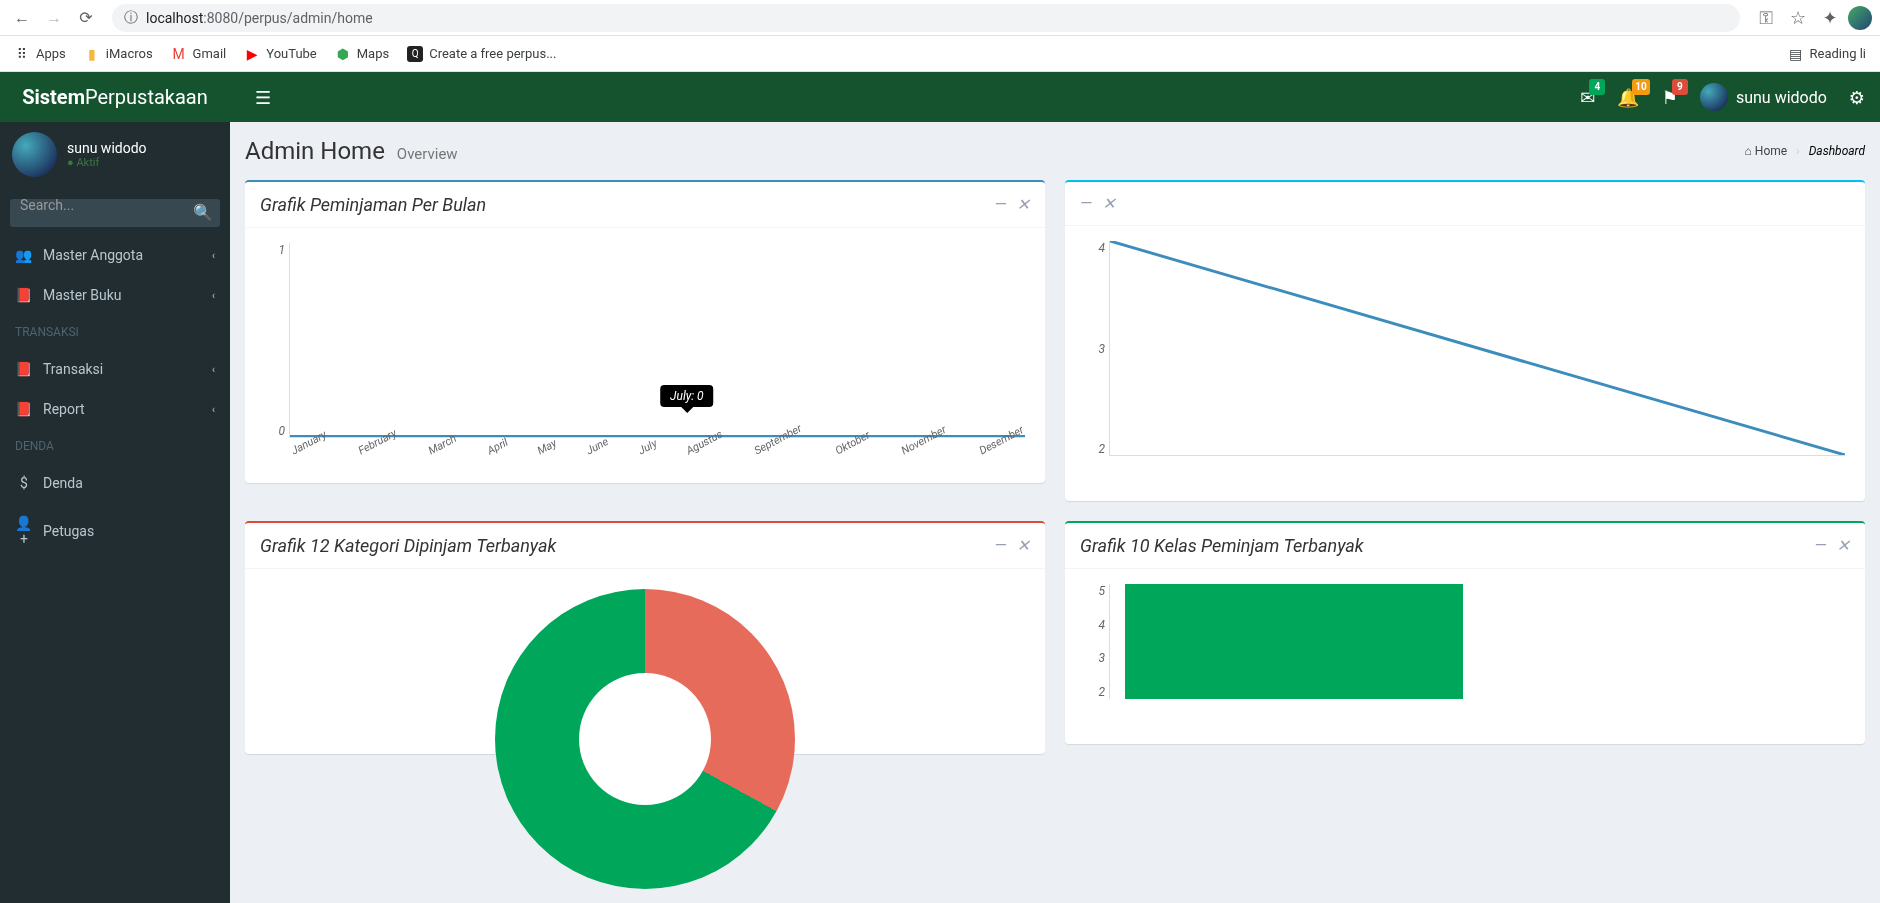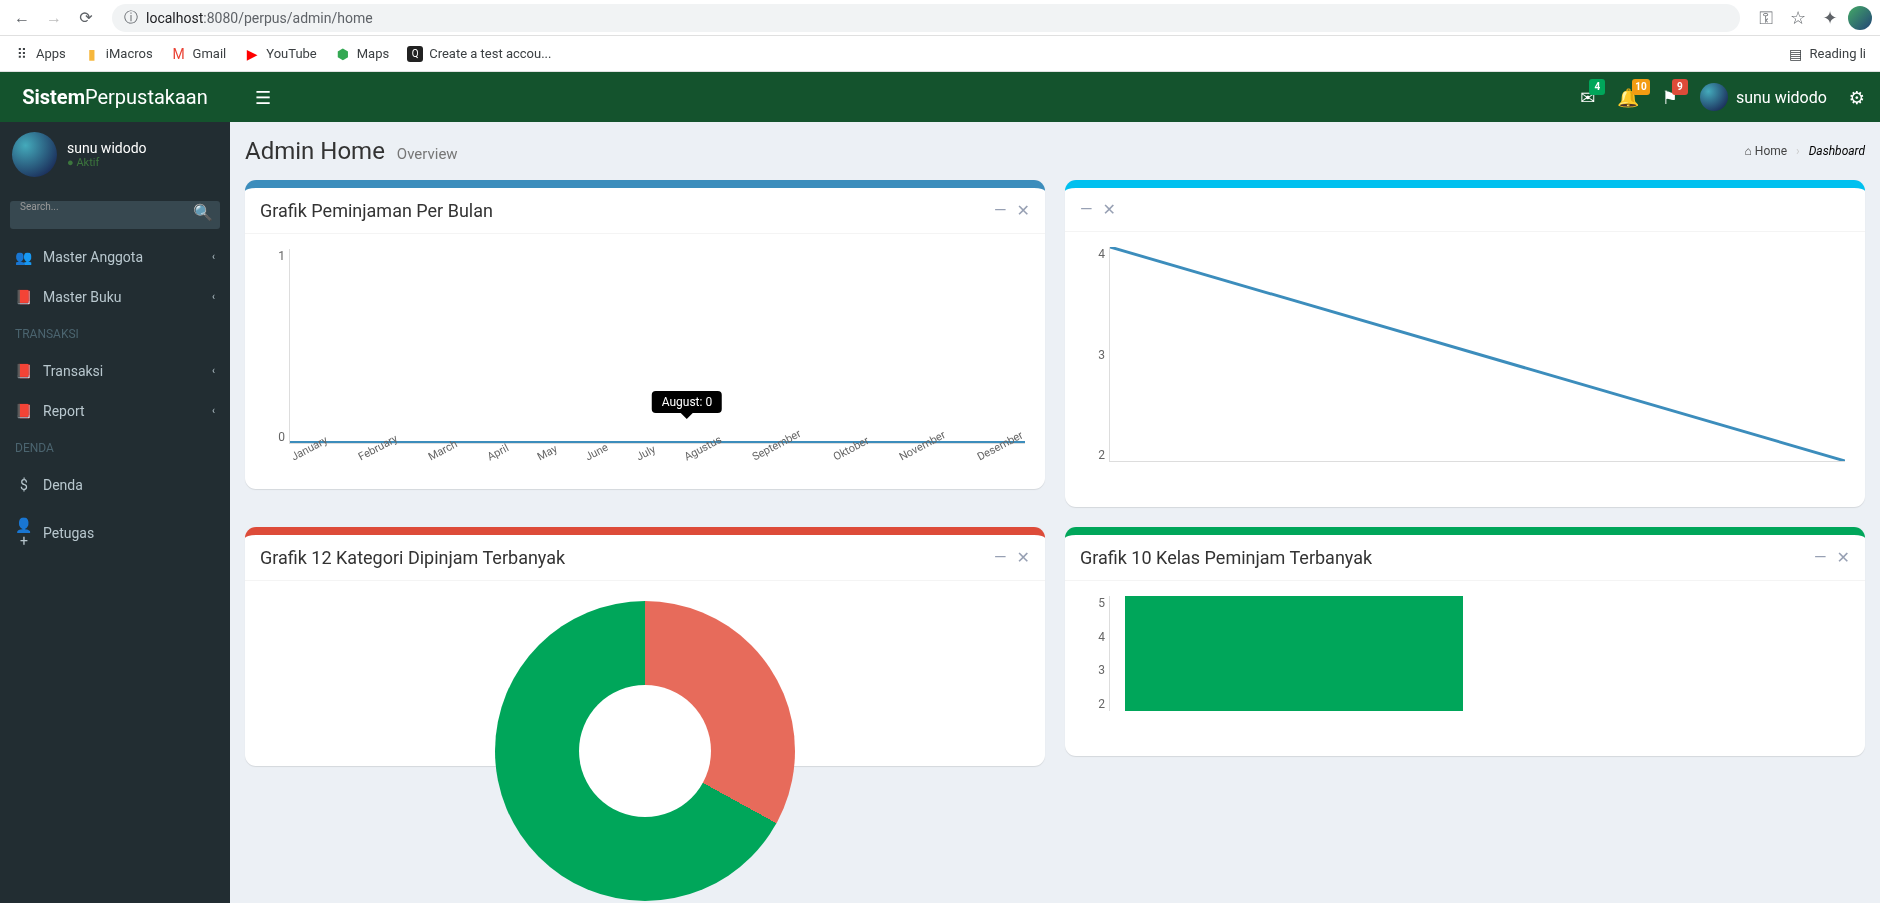--- a/index.html
+++ b/index.html
@@ -138,7 +138,7 @@
     </div>
   <div class="bm-item">
       <span class="bm-icon" style="background:#222;color:#fff;border-radius:3px;font-size:10px;padding:1px 2px;">Q</span>
-      <span>Create a test accou...</span>
+      <span>Create a free perpus...</span>
     </div>
   <div class="bm-spacer"></div>
   <div class="bm-item">

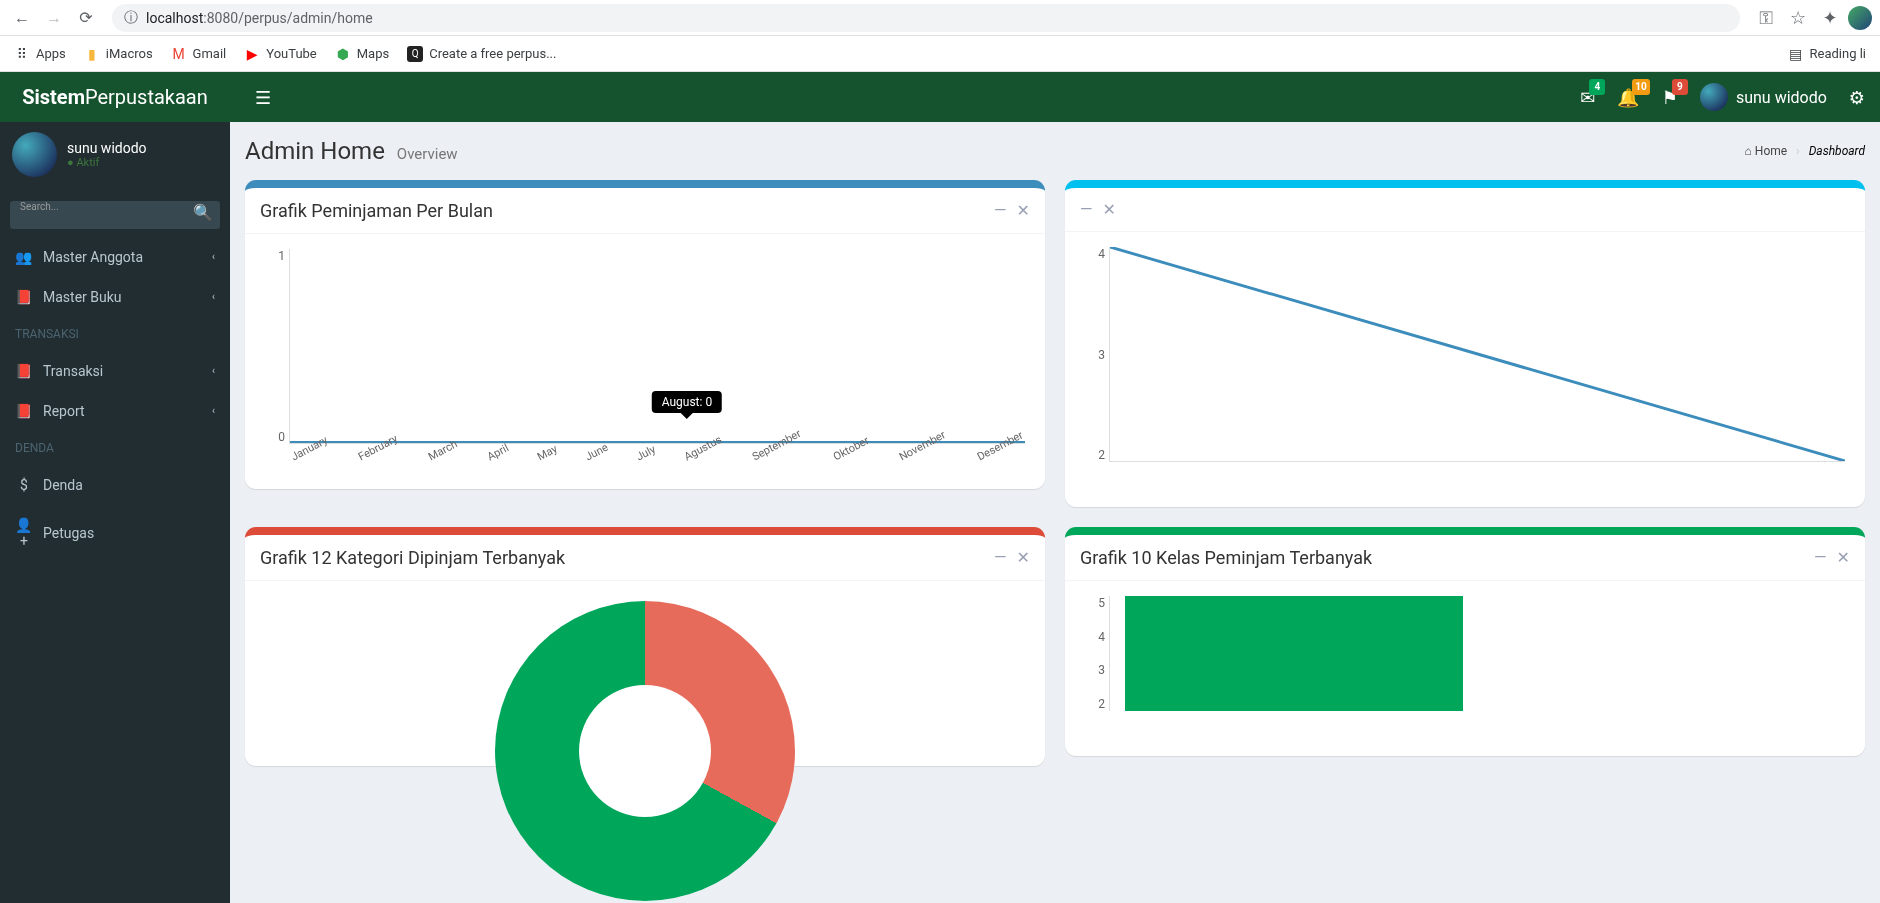--- a/index.html
+++ b/index.html
@@ -42,7 +42,7 @@
 .user-panel .name{ color:#fff; font-size:14px;}
 .user-panel .status{ font-size:11px; color:#3c763d;}
 .sb-search{ margin:8px 10px; position:relative;}
-.sb-search input{ width:100%; height:28px; background:#374850; border:none; border-radius:3px; padding:0 34px 16px 10px; color:#ccc; font-size:10px;}
+.sb-search input{ width:100%; height:28px; background:#374850; border:none; border-radius:3px; padding:0 34px 16px 10px; color:#ccc; font-size:14px;}
 .sb-search input::placeholder{color:#999;}
 .sb-search .s-btn{ position:absolute; right:0; top:0; width:34px; height:34px; display:flex; align-items:center; justify-content:center; color:#999; cursor:pointer;}
 .sb-header{ padding:10px 15px; font-size:12px; color:#4b646f; text-transform:uppercase;}

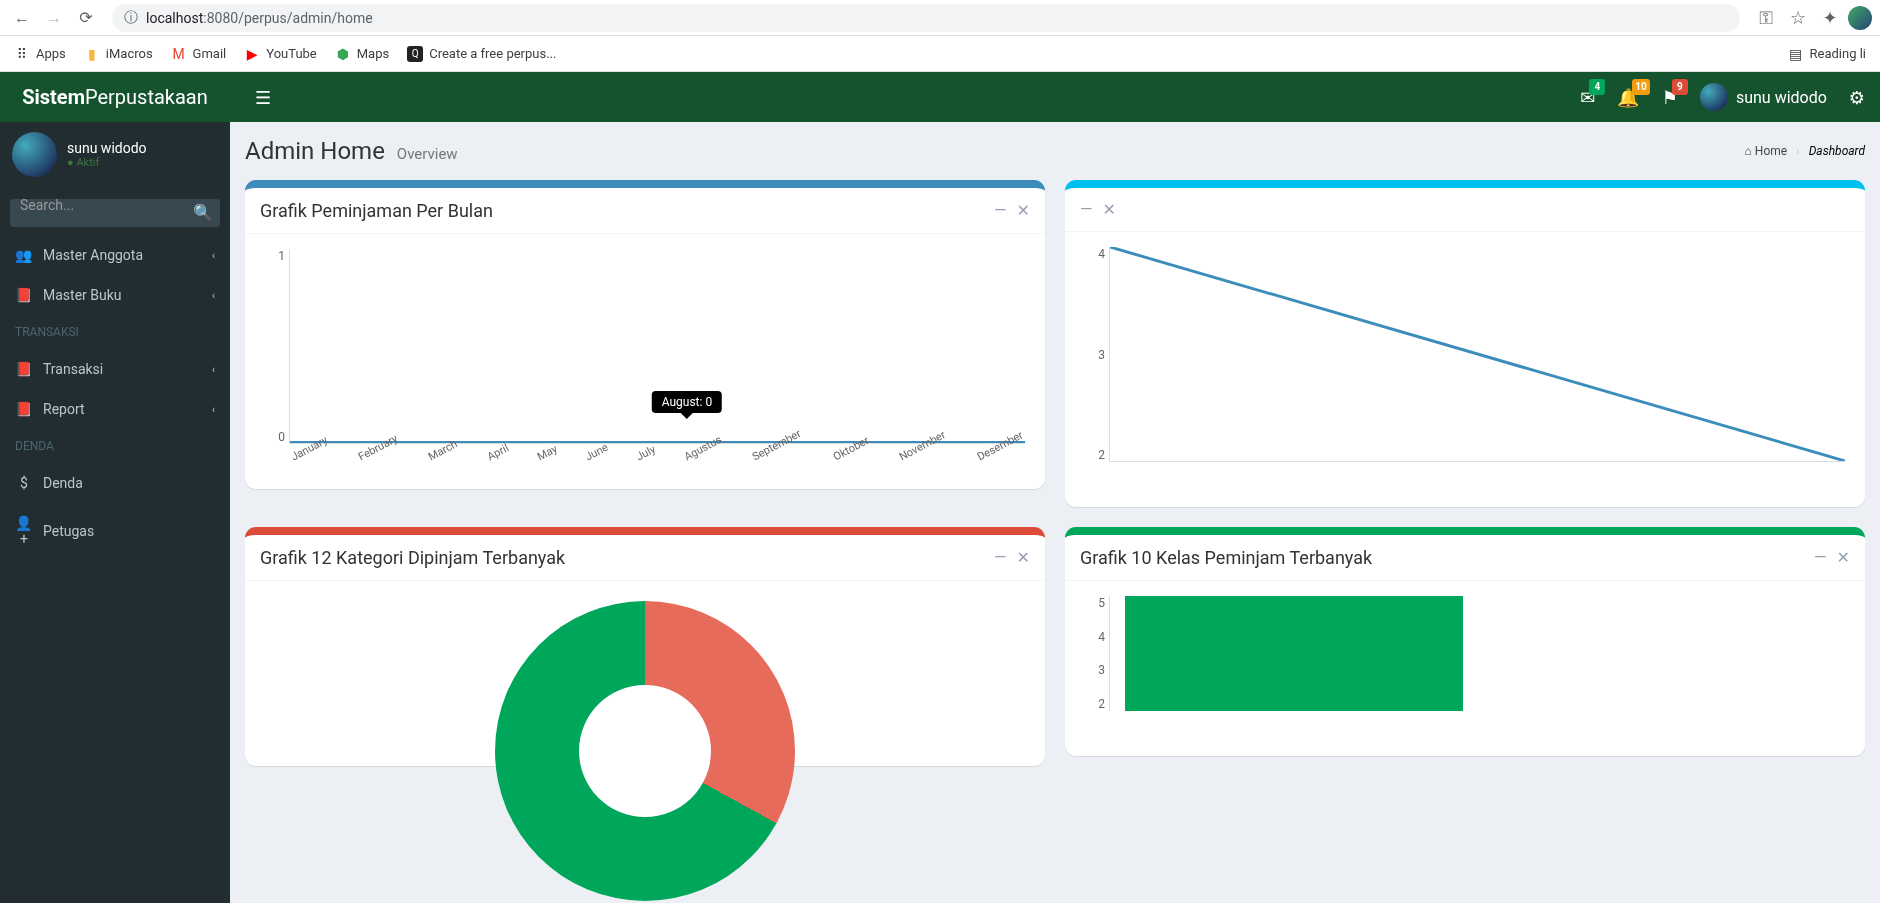--- a/index.html
+++ b/index.html
@@ -62,7 +62,7 @@
 
 .row{ display:flex; gap:20px; margin-bottom:20px;}
 .col{ flex:1; }
-.box{ background:#fff; border-radius:11px; box-shadow:0 1px 1px rgba(0,0,0,.1); border-top:8px solid #8b5cf6;}
+.box{ background:#fff; border-radius:4px; box-shadow:0 1px 1px rgba(0,0,0,.1); border-top:2px solid #8b5cf6;font-style:italic;}
 .box.primary{border-top-color:#3c8dbc;}
 .box.info{border-top-color:#00c0ef;}
 .box.danger{border-top-color:#dd4b39;}

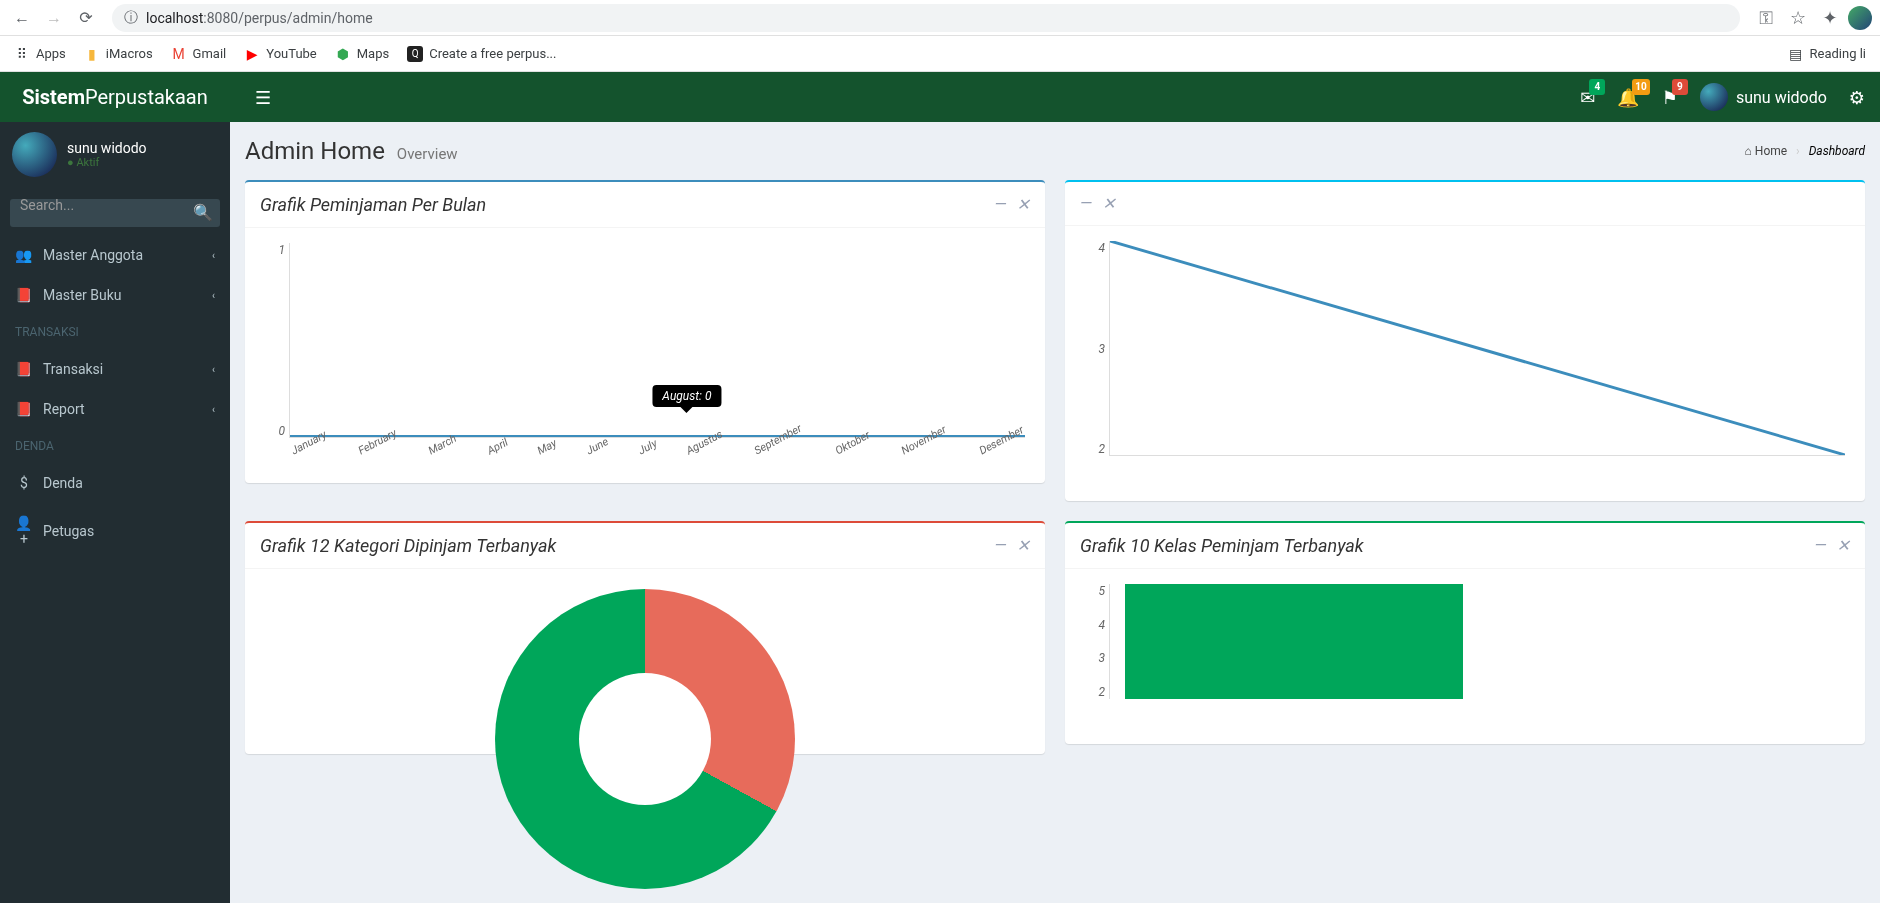--- a/index.html
+++ b/index.html
@@ -270,7 +270,7 @@
               </div>
               <div class="plot">
                 <div class="line-flat"></div>
-                <div class="tooltip" style="left:54%; bottom:8px;">August: 0</div>
+                <div class="tooltip" style="left:54%; bottom:8px;">July: 0</div>
               </div>
               <div class="x-axis" id="xaxis1">
                   <span>January</span>

